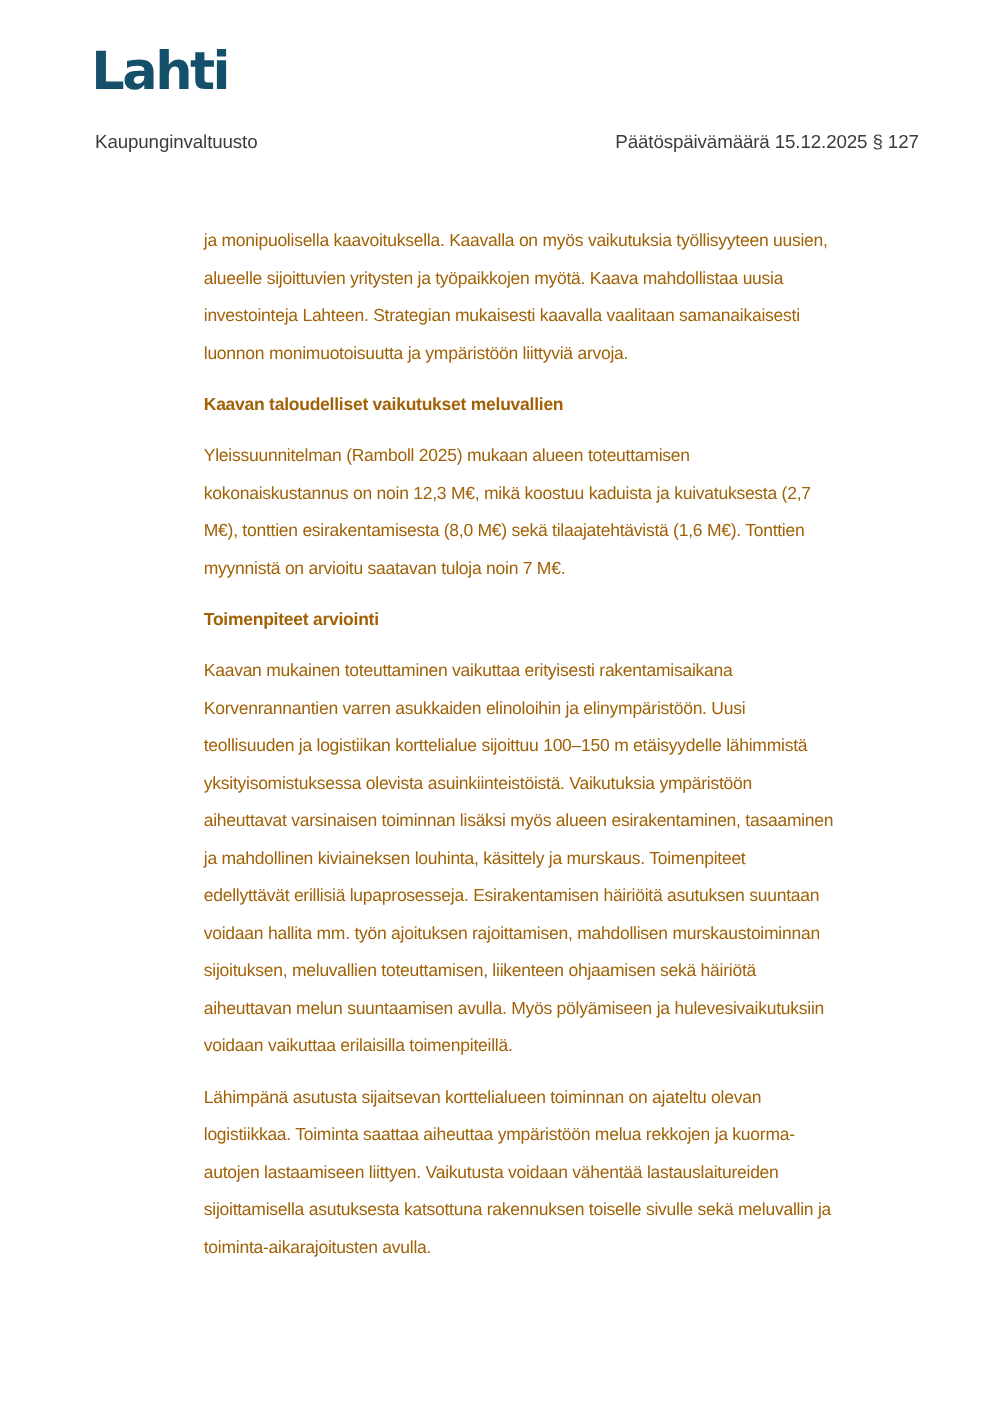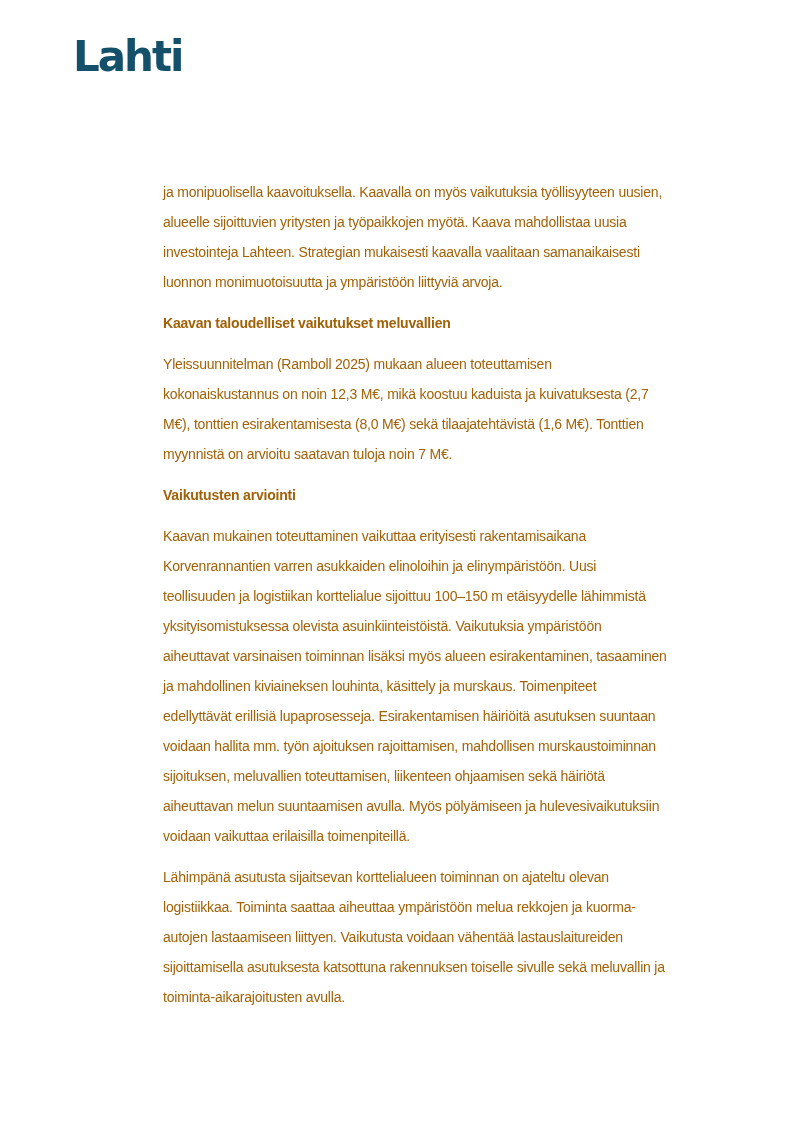--- a/index.html
+++ b/index.html
@@ -67,6 +67,10 @@
 
   <div class="logo">Lahti</div>
 
+  <div class="header-row">
+    <span>Kaupunginvaltuusto</span>
+    <span>Päätöspäivämäärä 15.12.2025 § 127</span>
+  </div>
 
   <div class="body-col">
     <p class="para">ja monipuolisella kaavoituksella. Kaavalla on myös vaikutuksia työllisyyteen uusien,

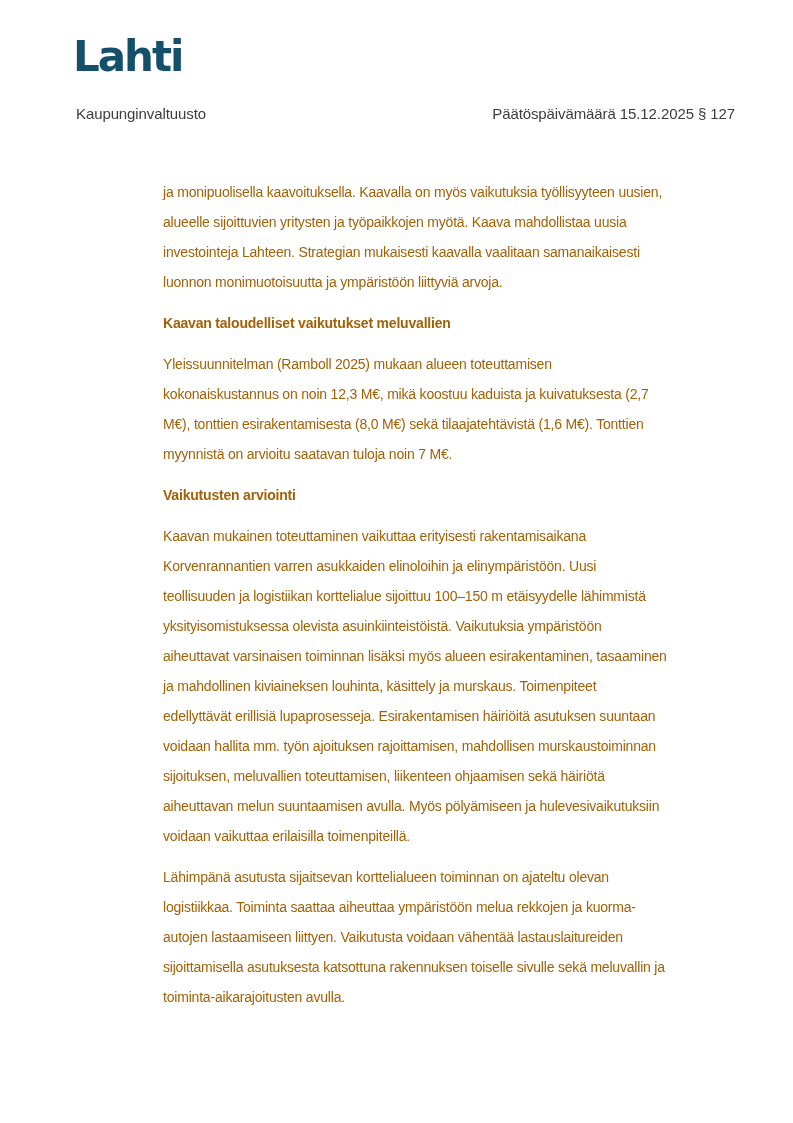--- a/index.html
+++ b/index.html
@@ -85,7 +85,7 @@
 M€), tonttien esirakentamisesta (8,0 M€) sekä tilaajatehtävistä (1,6 M€). Tonttien
 myynnistä on arvioitu saatavan tuloja noin 7 M€.</p>
 
-    <p class="heading">Vaikutusten arviointi</p>
+    <p class="heading">Toimenpiteet arviointi</p>
 
     <p class="para">Kaavan mukainen toteuttaminen vaikuttaa erityisesti rakentamisaikana
 Korvenrannantien varren asukkaiden elinoloihin ja elinympäristöön. Uusi

